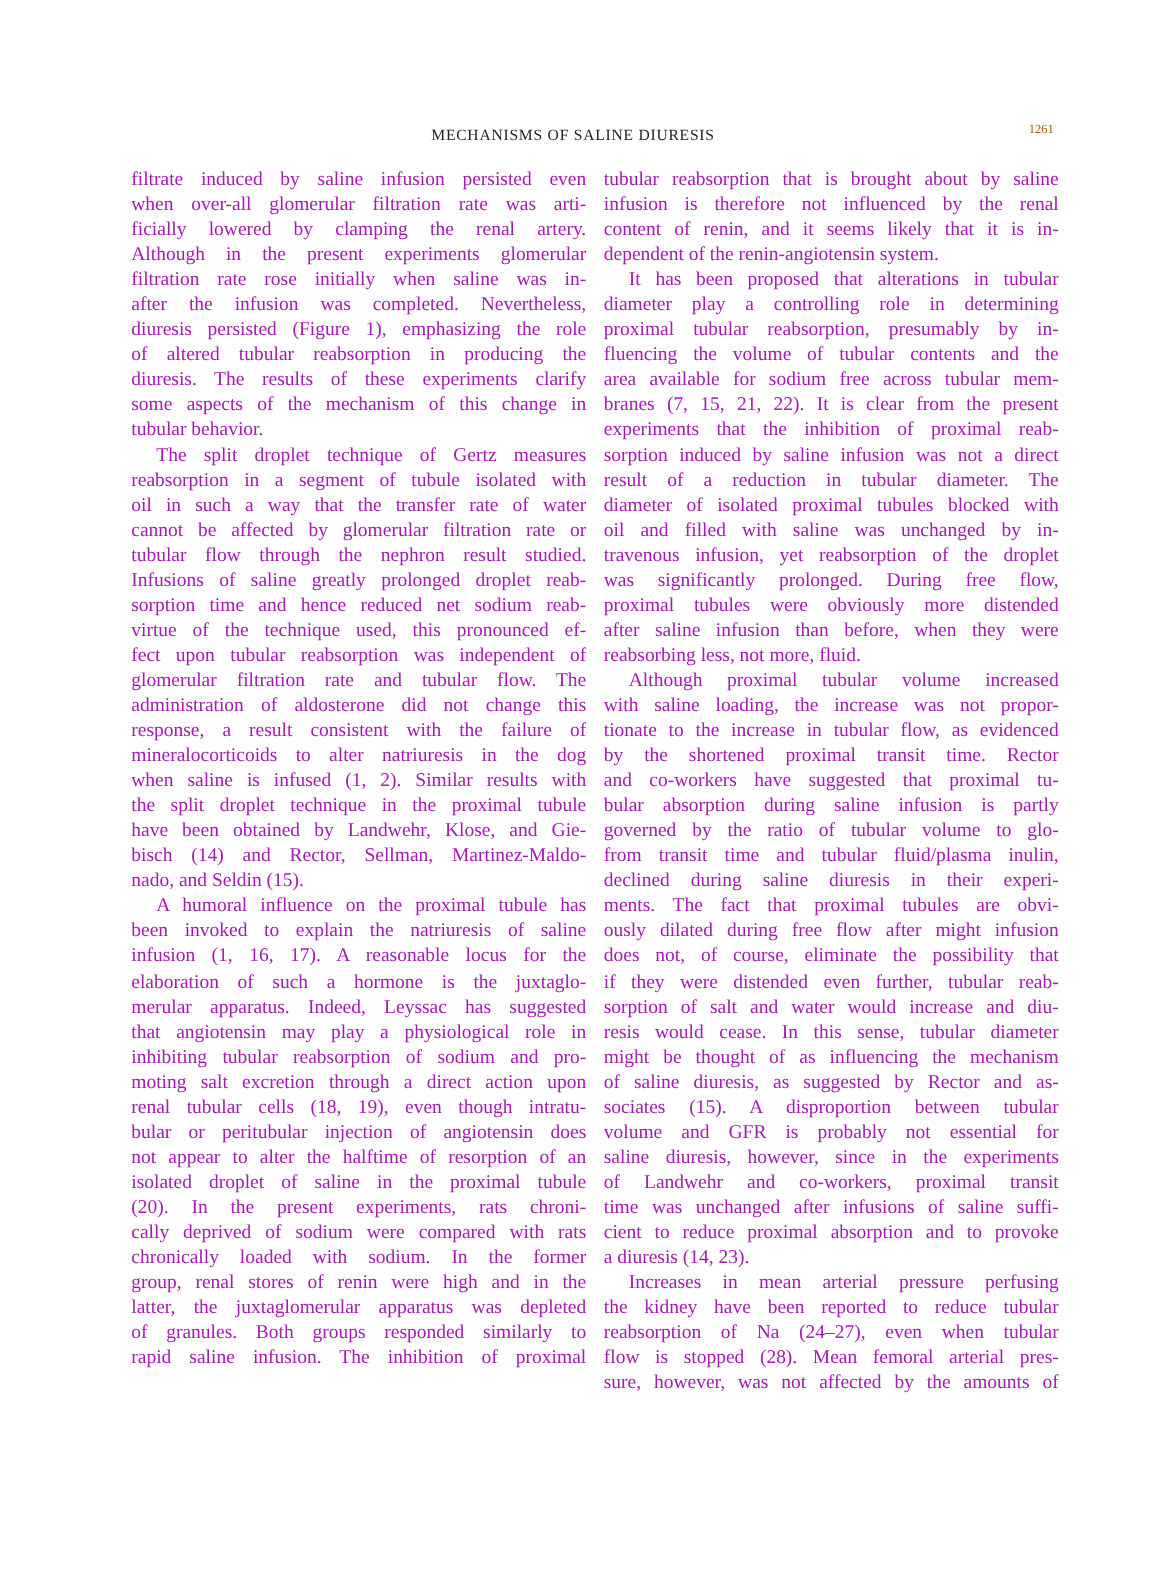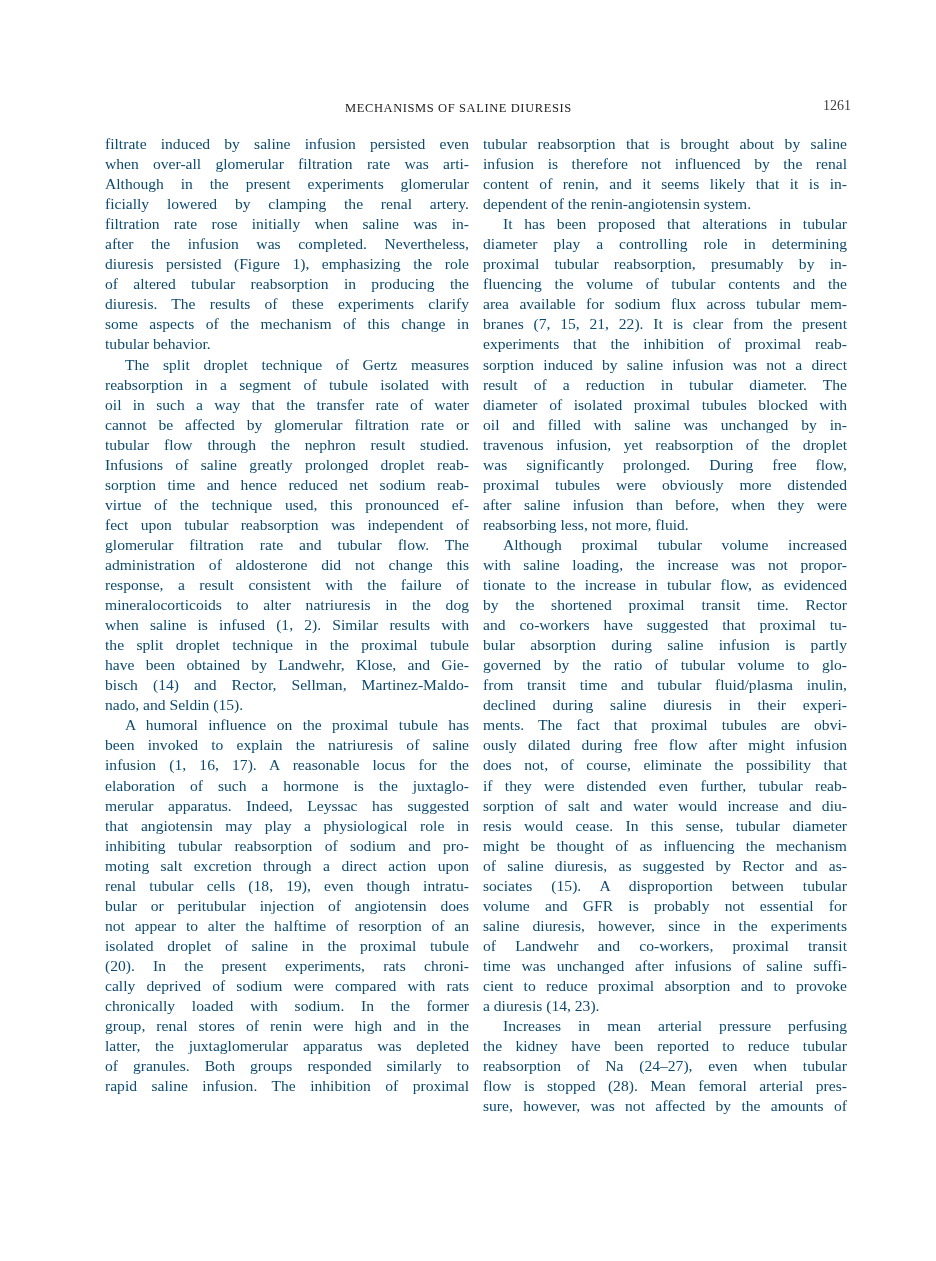--- a/index.html
+++ b/index.html
@@ -13,7 +13,7 @@
       position: absolute; left: 345px; top: 3px; font-size: 12.5px; letter-spacing: 0.6px; color: #222;
     }
     .page-number {
-      position: absolute; left: 823px; top: 0px; font-size: 14px; color: #404040;
+      position: absolute; left: 823px; top: 0px; font-size: 10px; color: #a16207;
     }
     .column {
       position: absolute; top: 134px; width: 364px;

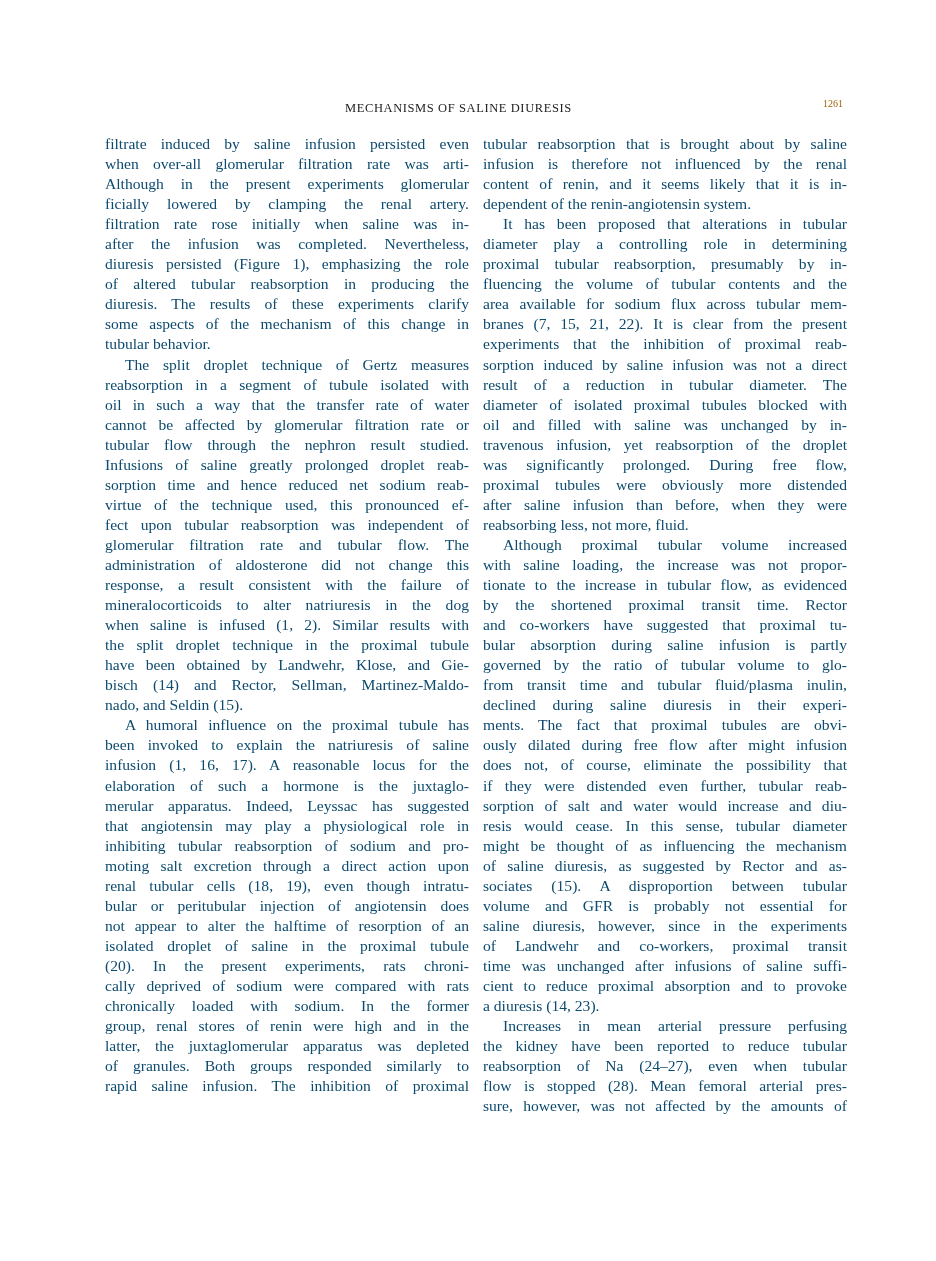--- a/index.html
+++ b/index.html
@@ -18,7 +18,7 @@
     .column {
       position: absolute; top: 134px; width: 364px;
       font-family: "Liberation Serif", "DejaVu Serif", serif;
-      font-size: 15.6px; line-height: 20.05px; color: #0c4a6e;
+      font-size: 15.6px; line-height: 20.05px; color: #a21caf;
     }
     .col-left { left: 105px; }
     .col-right { left: 483px; }

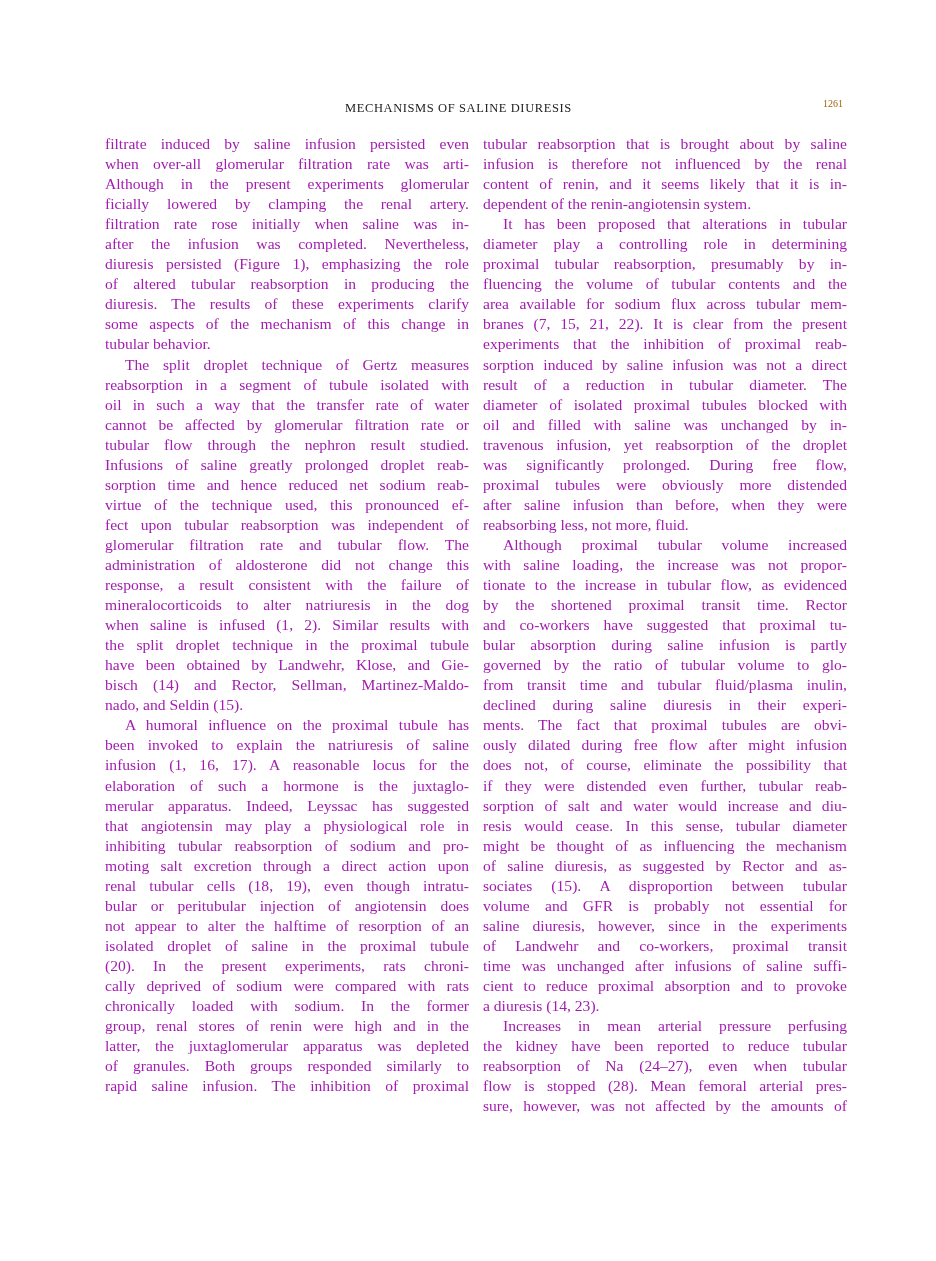--- a/index.html
+++ b/index.html
@@ -39,8 +39,8 @@
       <div class="paragraph">
         <span class="line">filtrate induced by saline infusion persisted even</span>
         <span class="line">when over-all glomerular filtration rate was arti-</span>
+        <span class="line">ficially lowered by clamping the renal artery.</span>
         <span class="line">Although in the present experiments glomerular</span>
-        <span class="line">ficially lowered by clamping the renal artery.</span>
         <span class="line">filtration rate rose initially when saline was in-</span>
         <span class="line">after the infusion was completed. Nevertheless,</span>
         <span class="line">diuresis persisted (Figure 1), emphasizing the role</span>

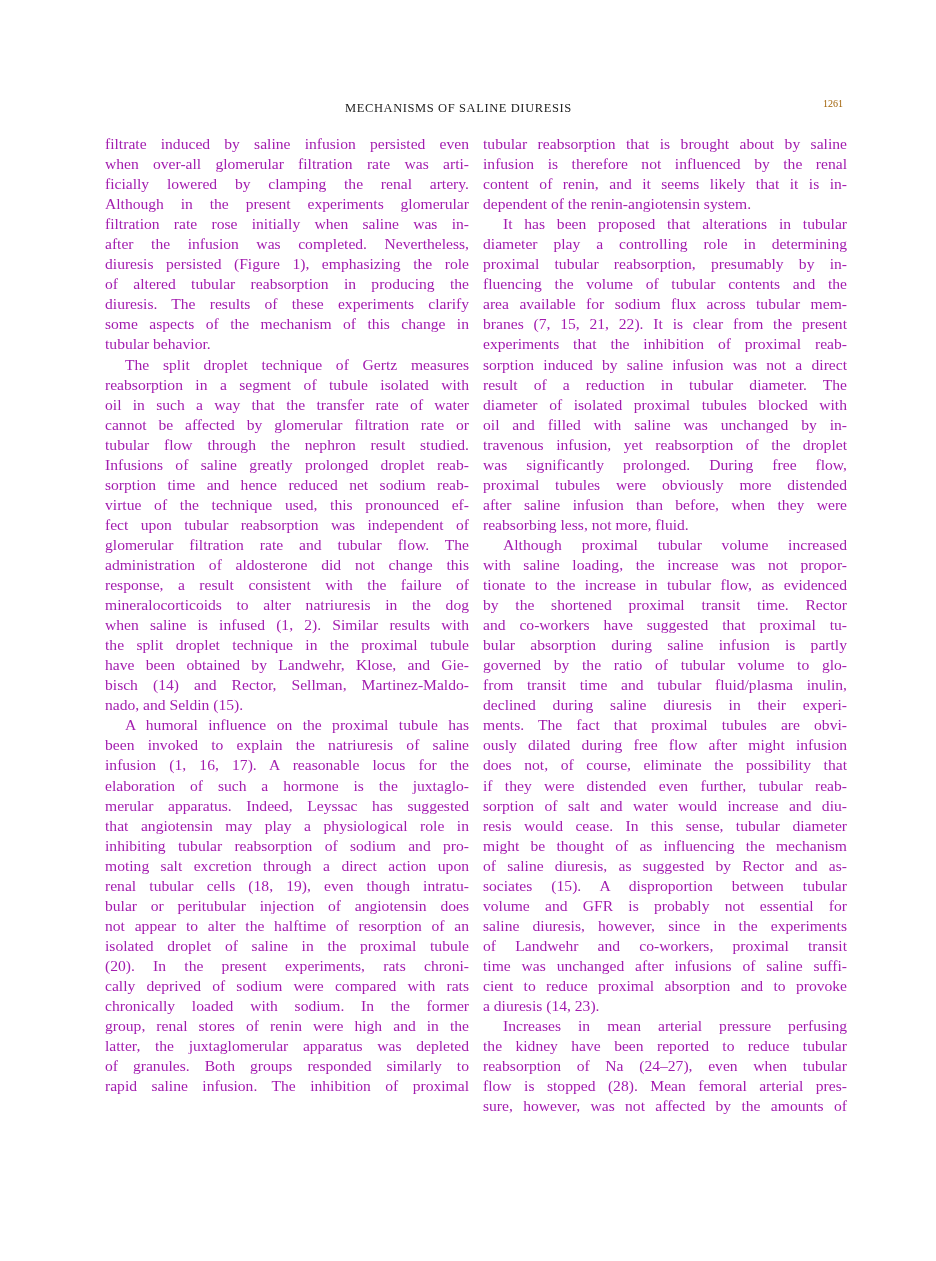--- a/index.html
+++ b/index.html
@@ -103,7 +103,7 @@
         <span class="line">diameter play a controlling role in determining</span>
         <span class="line">proximal tubular reabsorption, presumably by in-</span>
         <span class="line">fluencing the volume of tubular contents and the</span>
-        <span class="line">area available for sodium flux across tubular mem-</span>
+        <span class="line">area available for sodium free across tubular mem-</span>
         <span class="line">branes (7, 15, 21, 22). It is clear from the present</span>
         <span class="line">experiments that the inhibition of proximal reab-</span>
         <span class="line">sorption induced by saline infusion was not a direct</span>

